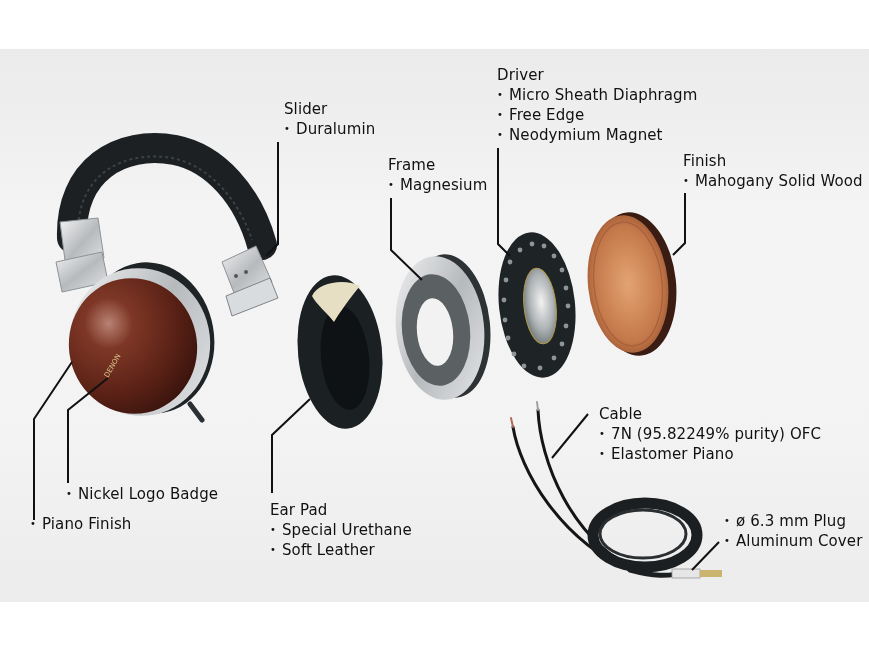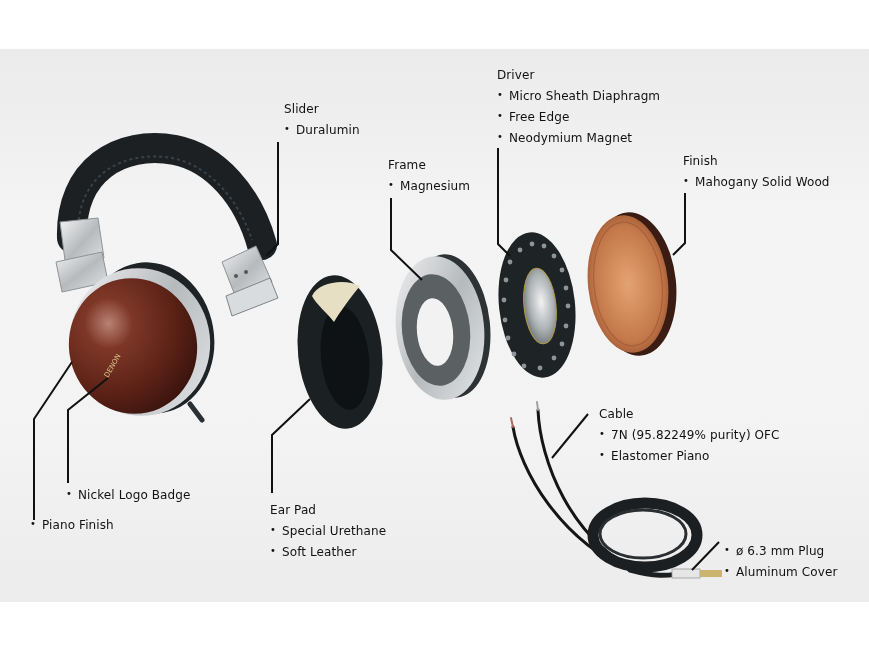--- a/index.html
+++ b/index.html
@@ -12,7 +12,7 @@
     background: linear-gradient(180deg, #ebebec 0%, #f4f4f4 30%, #f3f3f3 70%, #ececec 100%);
   }
   svg.art { position: absolute; left: 0; top: 0; width: 869px; height: 652px; }
-  .label { position: absolute; font-size: 12px; line-height: 19px; white-space: nowrap; letter-spacing: 0.1px; }
+  .label { position: absolute; font-size: 15px; line-height: 19px; white-space: nowrap; letter-spacing: 0.1px; }
   .label .title { display: block; }
   .label .item { display: block; }
   .label .item::before { content: "\2022"; margin-right: 6px; font-size: 10px; vertical-align: 2px; }

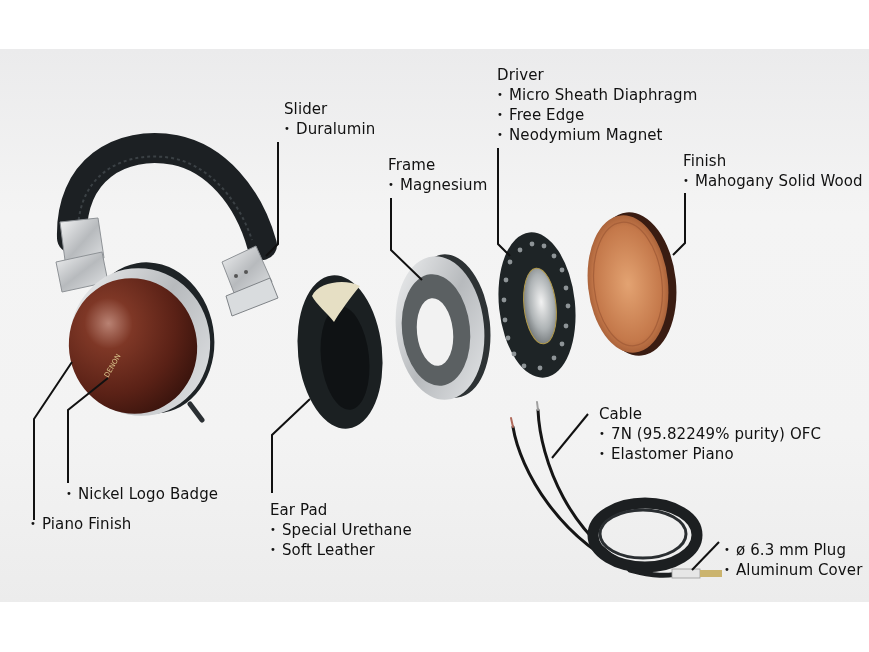--- a/index.html
+++ b/index.html
@@ -168,7 +168,7 @@
   <span class="item">Elastomer Piano</span>
 </div>
 
-<div class="label" style="left:724px; top:511px;margin-top:29px;">
+<div class="label" style="left:724px; top:511px;">
   <span class="item">ø 6.3 mm Plug</span>
   <span class="item">Aluminum Cover</span>
 </div>

